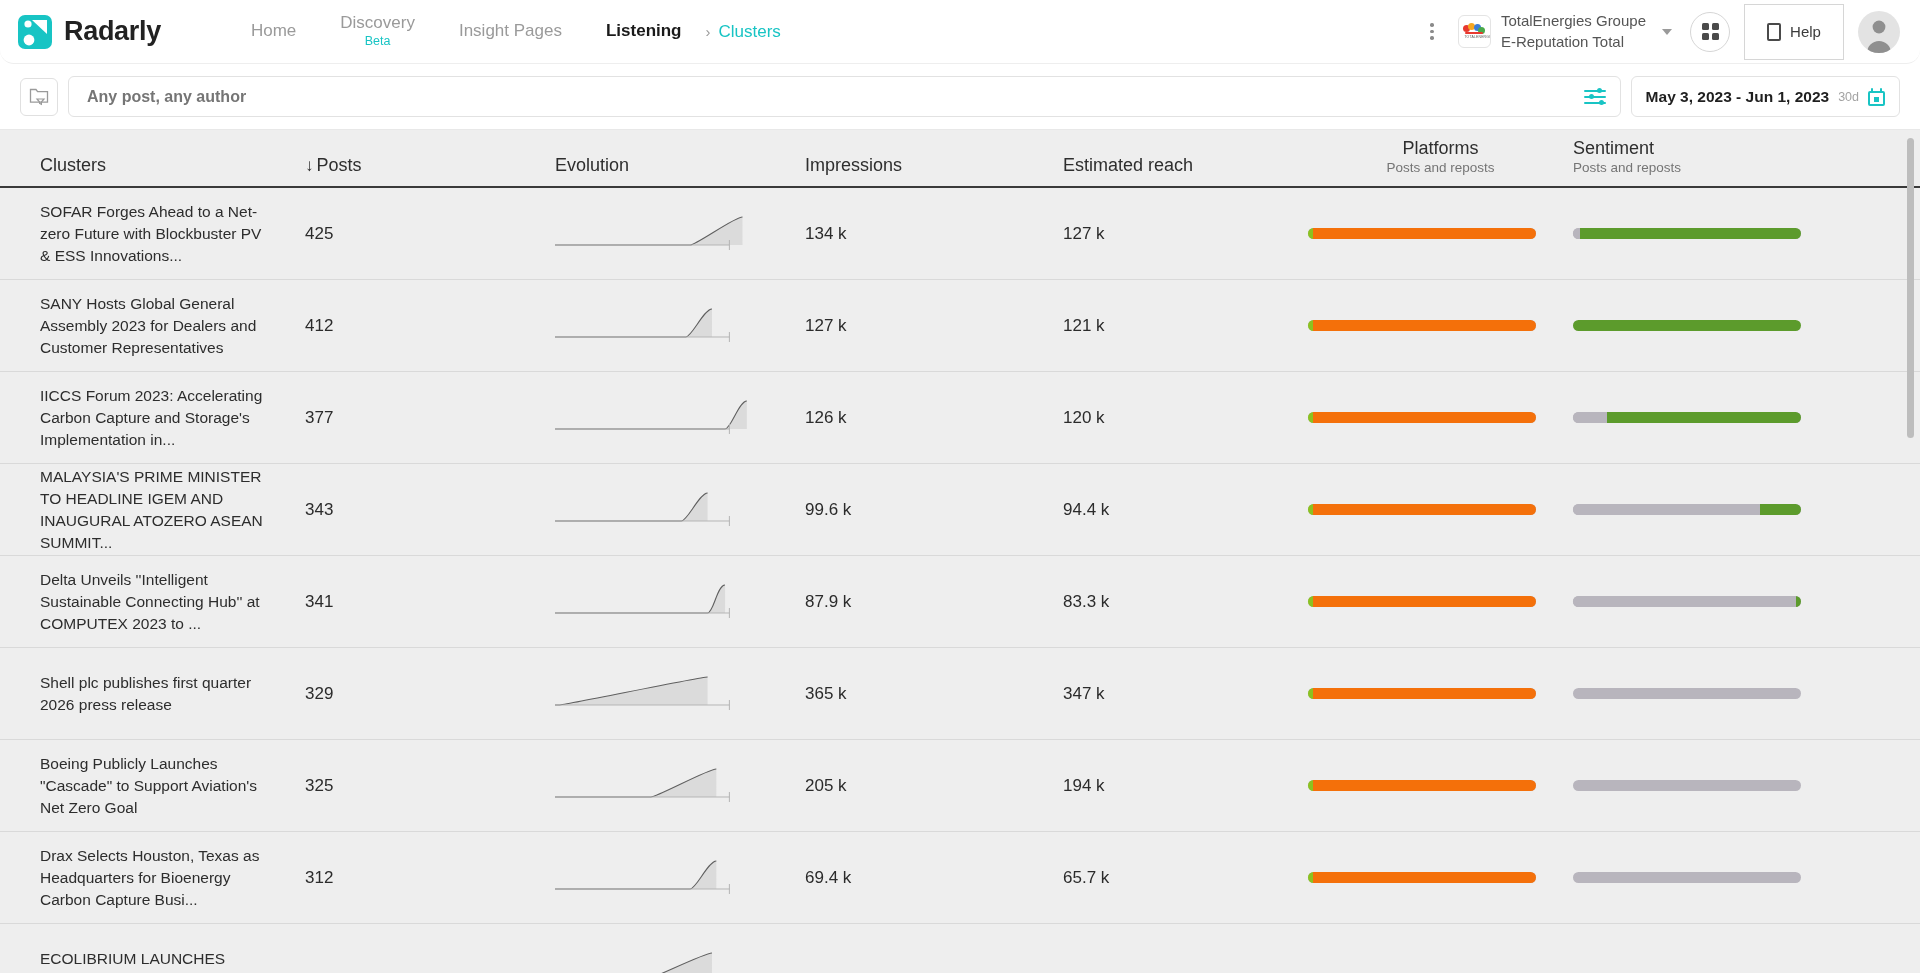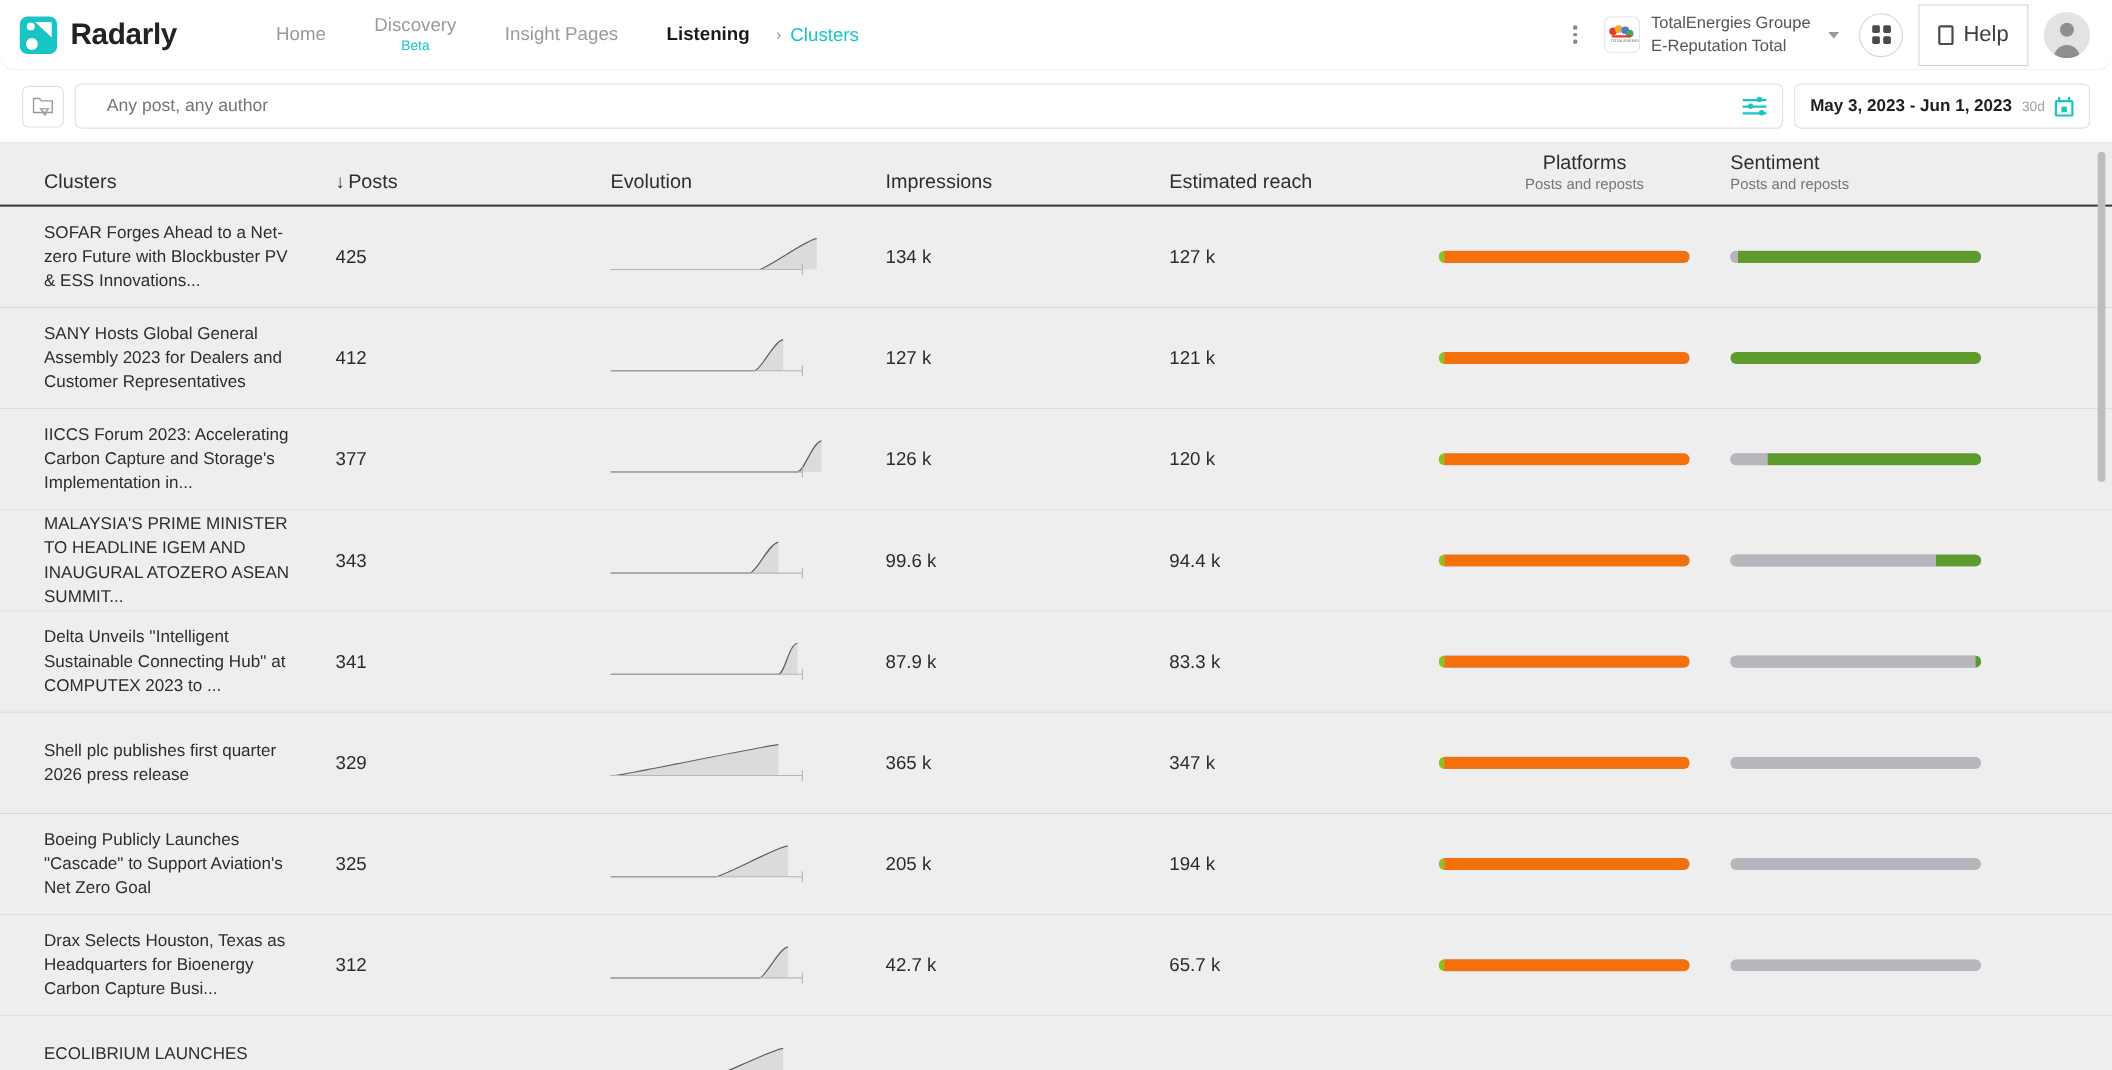--- a/index.html
+++ b/index.html
@@ -106,7 +106,7 @@
     border: 1px solid #d6d6d6; background: #fff;
     display: flex; align-items: center; justify-content: center; gap: 9px;
     padding: 0 16px; cursor: pointer;
-    font-size: 20px; color: #3b3b3b;
+    font-size: 15px; color: #3b3b3b;
   }
   .book-icon {
     width: 14px; height: 18px; border: 2px solid #4a4a4a; border-radius: 2px;

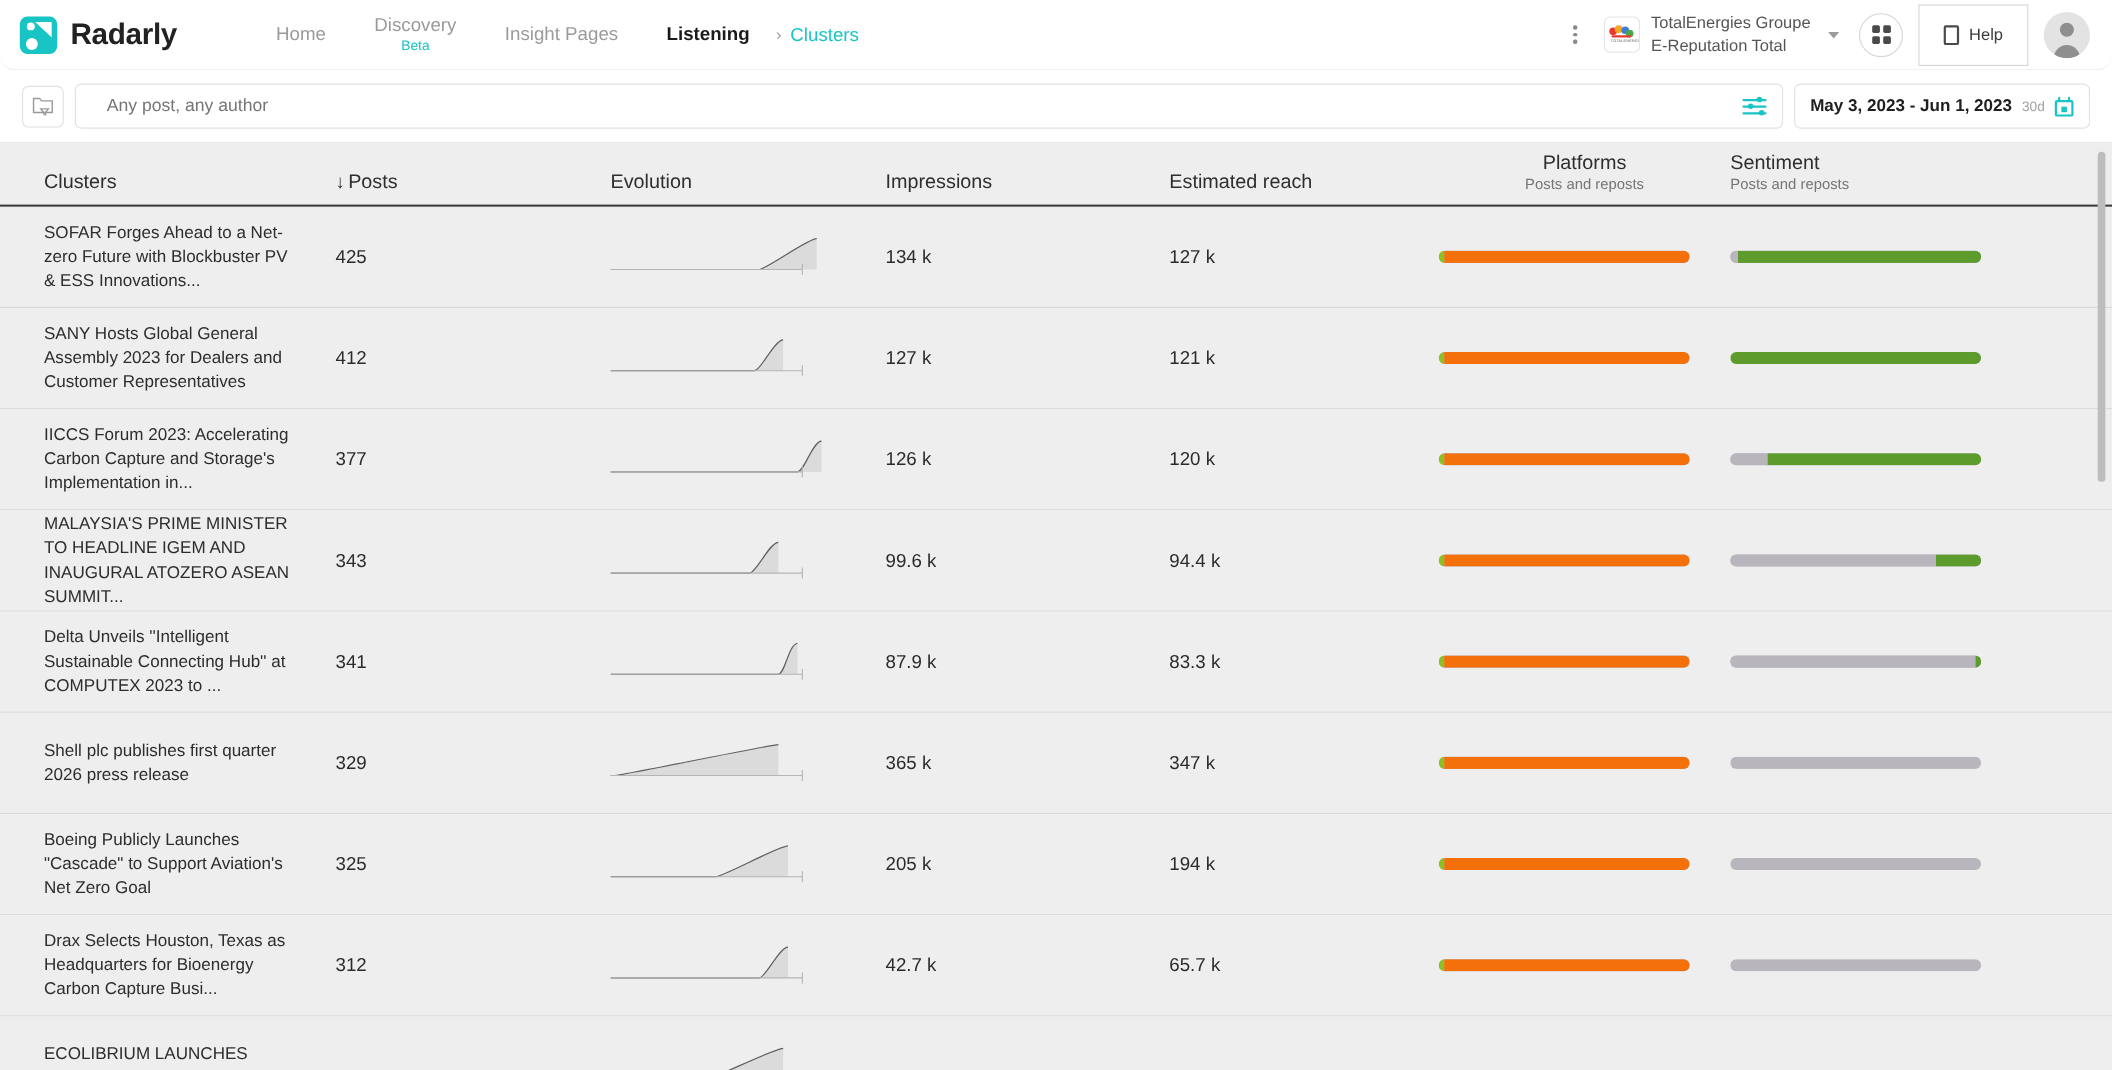--- a/index.html
+++ b/index.html
@@ -137,10 +137,9 @@
     padding: 0 14px 0 18px;
   }
   .search-field .ph {
-    flex: 1; font-size: 16px; color: #1d4ed8; font-weight: normal;
+    flex: 1; font-size: 16px; color: #1d4ed8; font-weight: bold;
     border: none; outline: none; background: transparent;
     font-family: "Liberation Sans", sans-serif;
-    margin-left: 10px;
   }
   .sliders { width: 22px; height: 18px; position: relative; cursor: pointer; flex: 0 0 auto; }
   .sliders .ln { position: absolute; left: 0; width: 22px; height: 2px; background: #18c4c4; border-radius: 1px; }

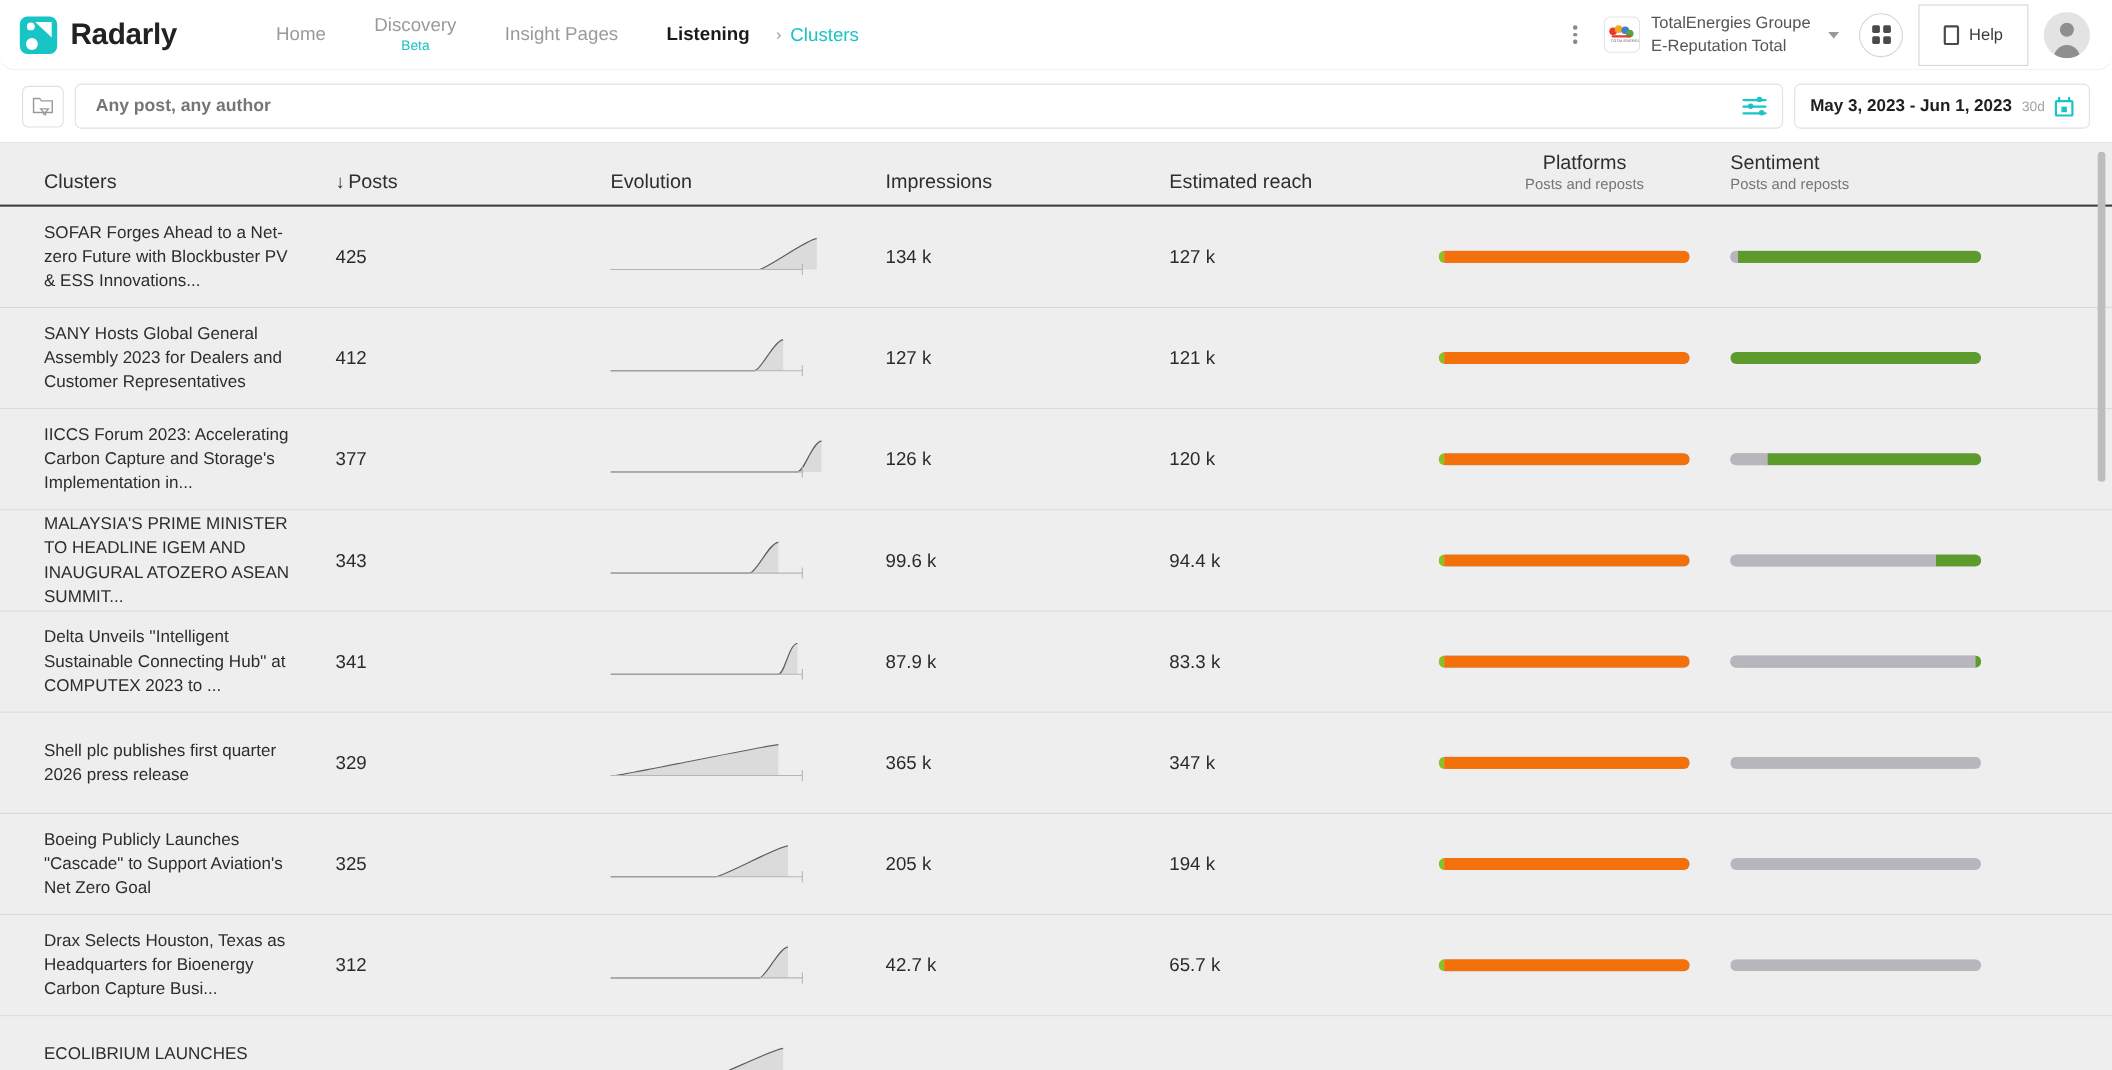--- a/index.html
+++ b/index.html
@@ -646,7 +646,7 @@
   </svg>
         </div>
      <div class="col-impr">
-       <span class="num-val">42.7  k</span>
+       <span class="num-val">69.4  k</span>
      </div>
      <div class="col-reach">
        <span class="num-val">65.7  k</span>

